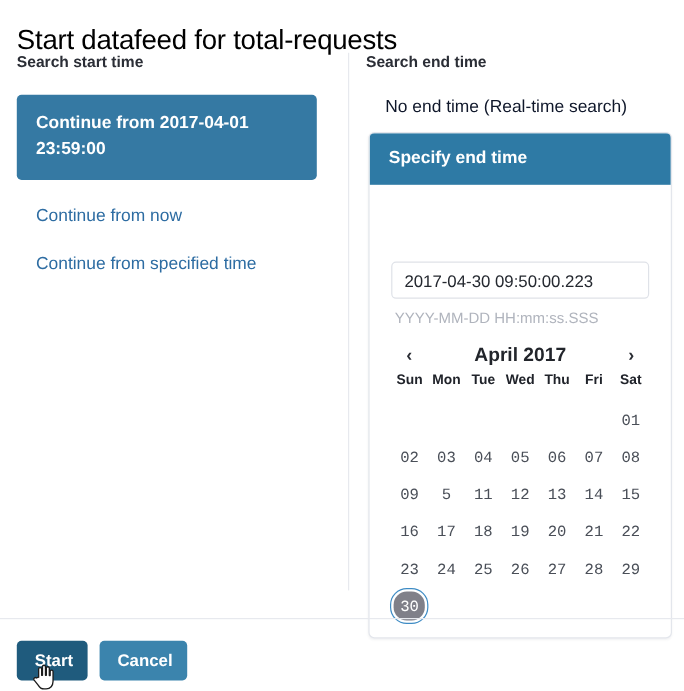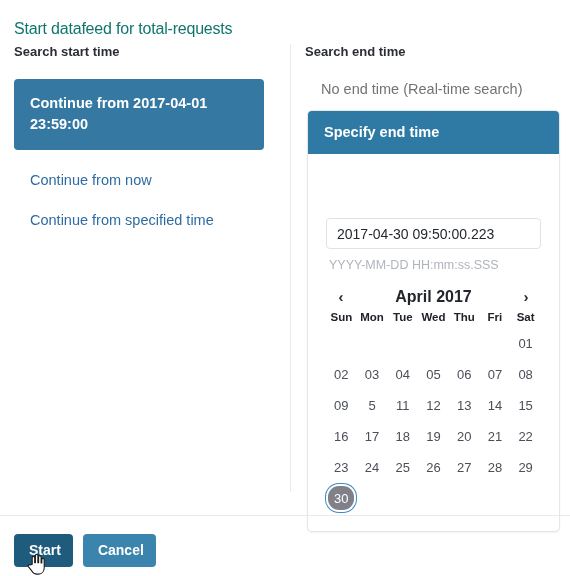--- a/index.html
+++ b/index.html
@@ -24,9 +24,9 @@
     position: absolute;
     left: 14px;
     top: 2px;
-    font-size: 16px;
+    font-size: 23px;
     font-weight: 400;
-    color: #0f766e;
+    color: #000000;
     letter-spacing: -0.2px;
     line-height: 32px;
     white-space: nowrap;

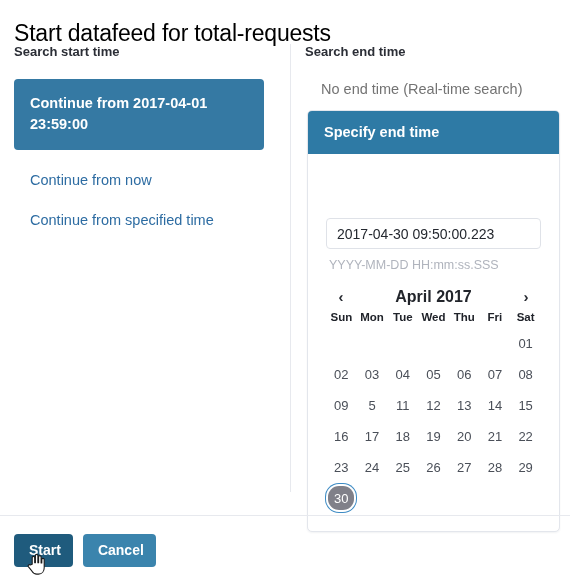--- a/index.html
+++ b/index.html
@@ -97,7 +97,7 @@
     display: block;
     margin: 0 0 0 16px;
     font-size: 14.5px;
-    color: #737373;
+    color: #0f172a;
     text-decoration: none;
     line-height: 20px;
     cursor: pointer;

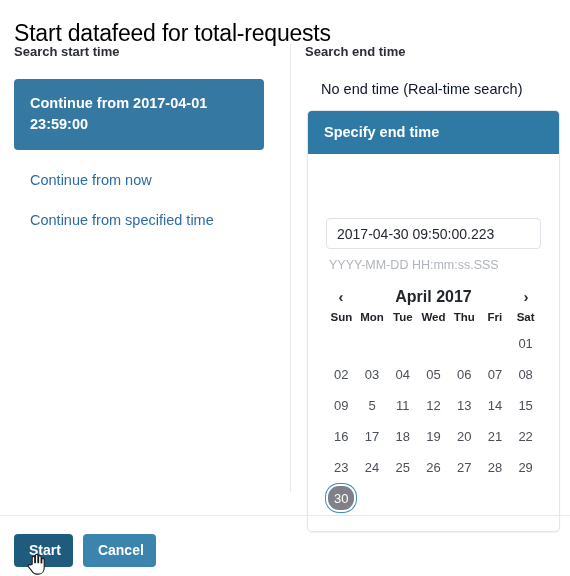--- a/index.html
+++ b/index.html
@@ -202,11 +202,12 @@
   .cal-day {
     height: 31px;
     display: flex;
-    align-items: flex-start;
+    align-items: flex-end;
     justify-content: center;
     font-size: 13px;
     color: #4a4f58;
     cursor: pointer;
+    font-family: Liberation Mono, monospace;
   }
   .cal-day.empty { cursor: default; }
 

